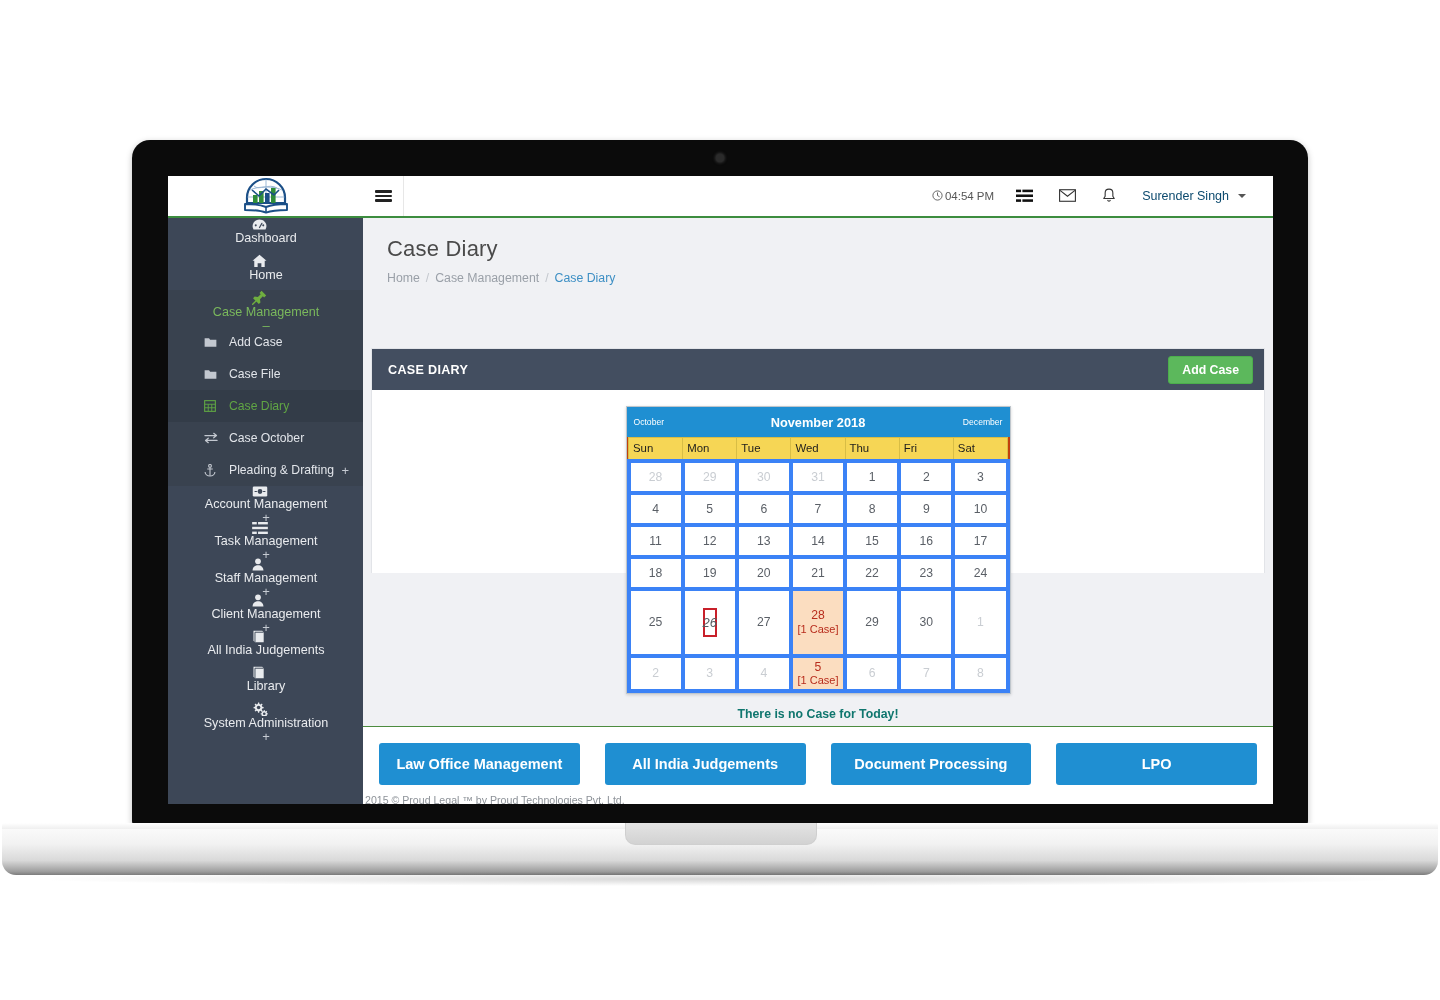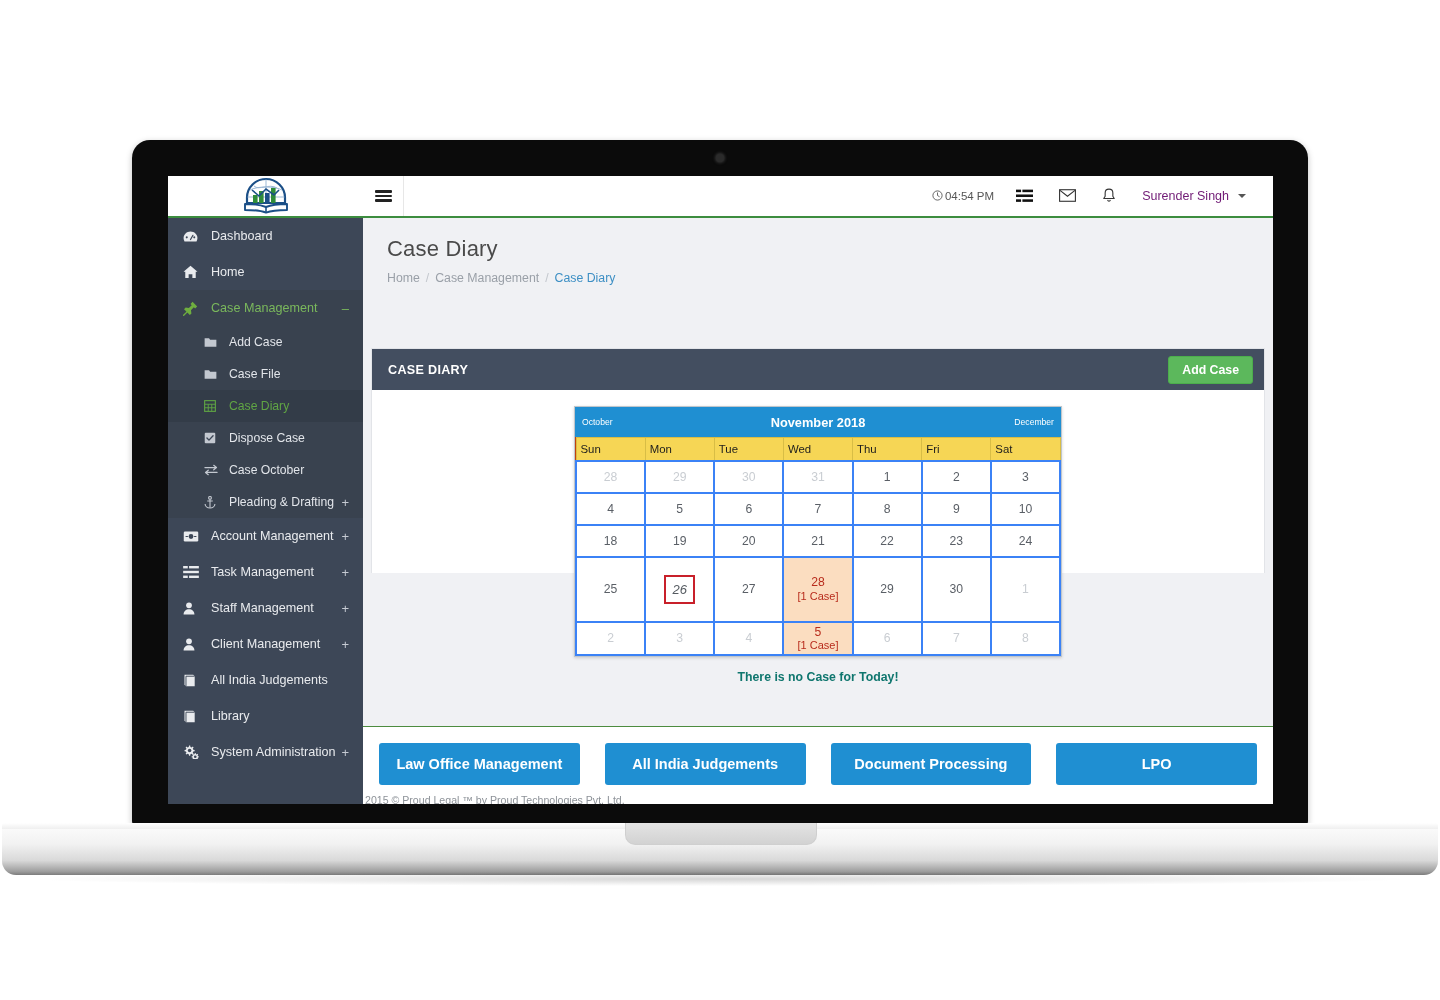--- a/index.html
+++ b/index.html
@@ -87,7 +87,7 @@
   }
   #clock-item { gap: 2px; color: #555; padding-right: 9px; }
   .tb-icon svg { display:block; }
-  #user-name { font-size: 12.5px; color: #701a75; padding-right: 4px; }
+  #user-name { font-size: 12.5px; color: #0c4a6e; padding-right: 4px; }
   .caret-dn { width:0;height:0;border-left:4px solid transparent;border-right:4px solid transparent;border-top:4px solid #555;margin-left:5px;}
 
   

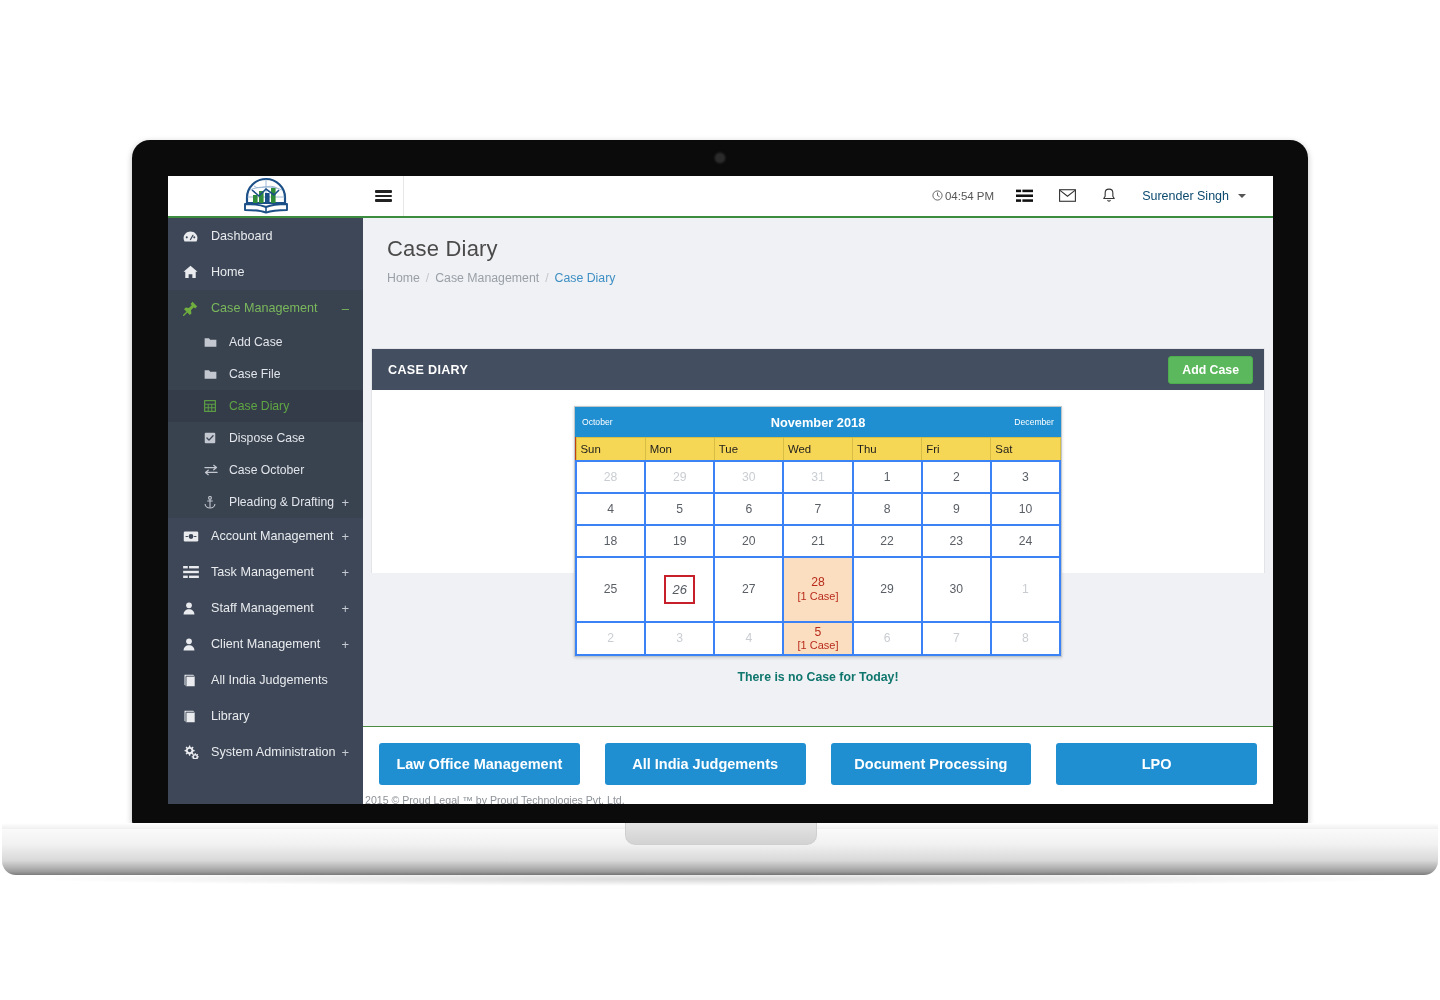--- a/index.html
+++ b/index.html
@@ -100,7 +100,7 @@
     position: relative;
     display: flex; align-items: center;
     height: 36px; padding-left: 15px; padding-right: 14px;
-    color: #e9ebee; font-size: 12.6px; cursor: pointer;
+    color: #e9ebee; font-size: 12.6px; cursor: pointer; flex-direction: column;
   }
   .nav-item .nav-ic {
     width: 20px; min-width: 20px; display:flex; align-items:center; justify-content:flex-start;

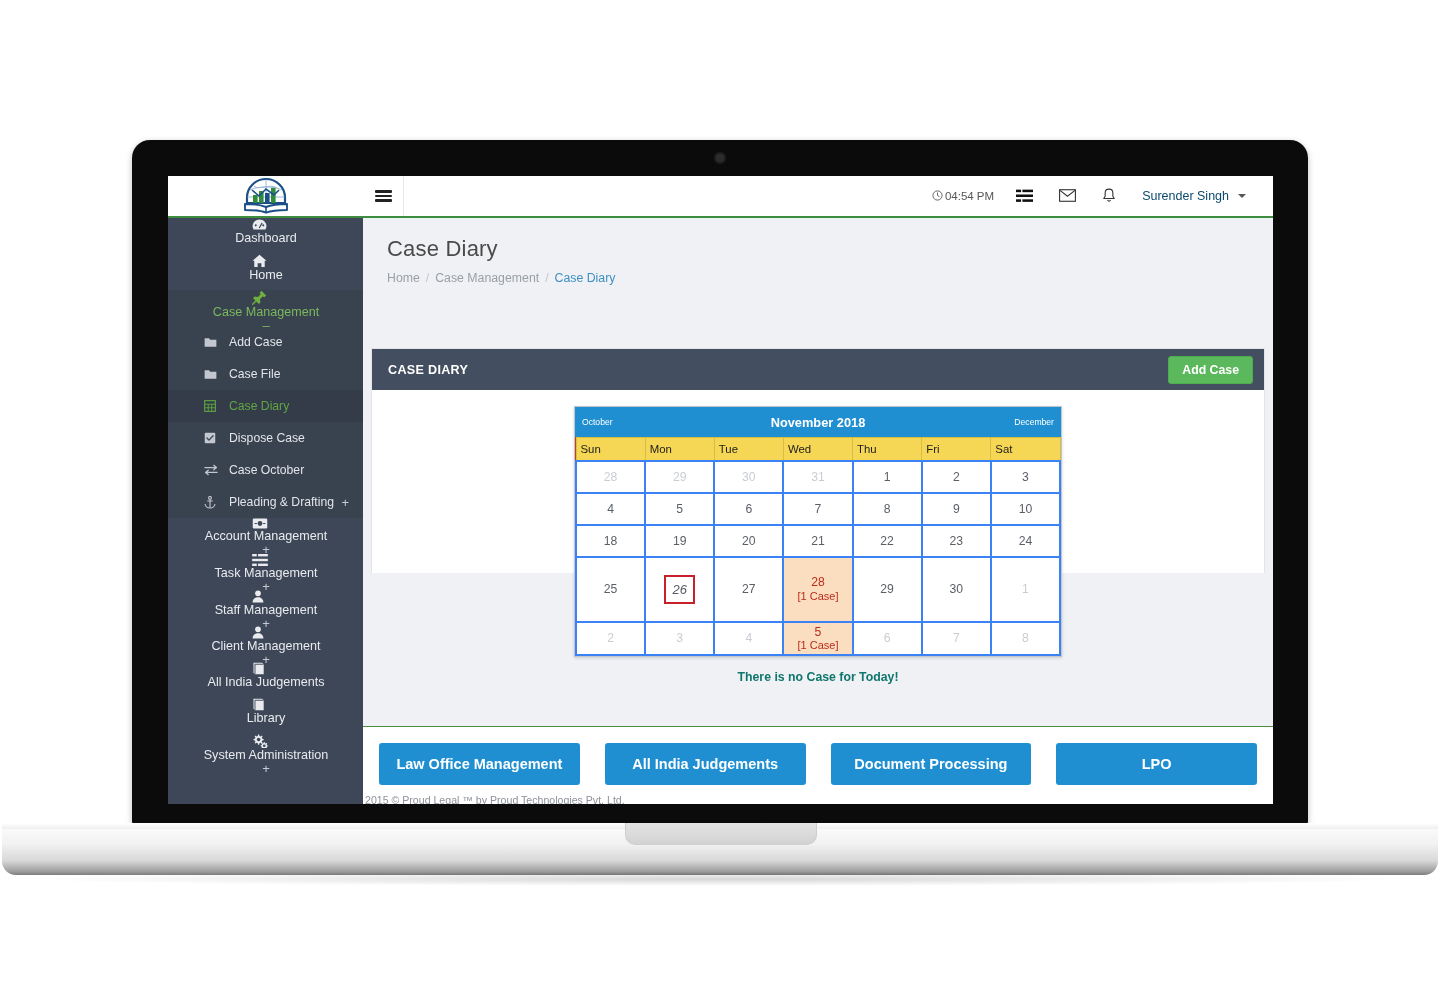--- a/index.html
+++ b/index.html
@@ -156,7 +156,7 @@
 
   
   #calendar {
-    width: 488px; margin: 0 auto;
+    width: 385px; margin: 0 auto;
     border: 1px solid #bfc6cc;
     box-shadow: 0 1px 3px rgba(0,0,0,.16);
     background:#c2410c;

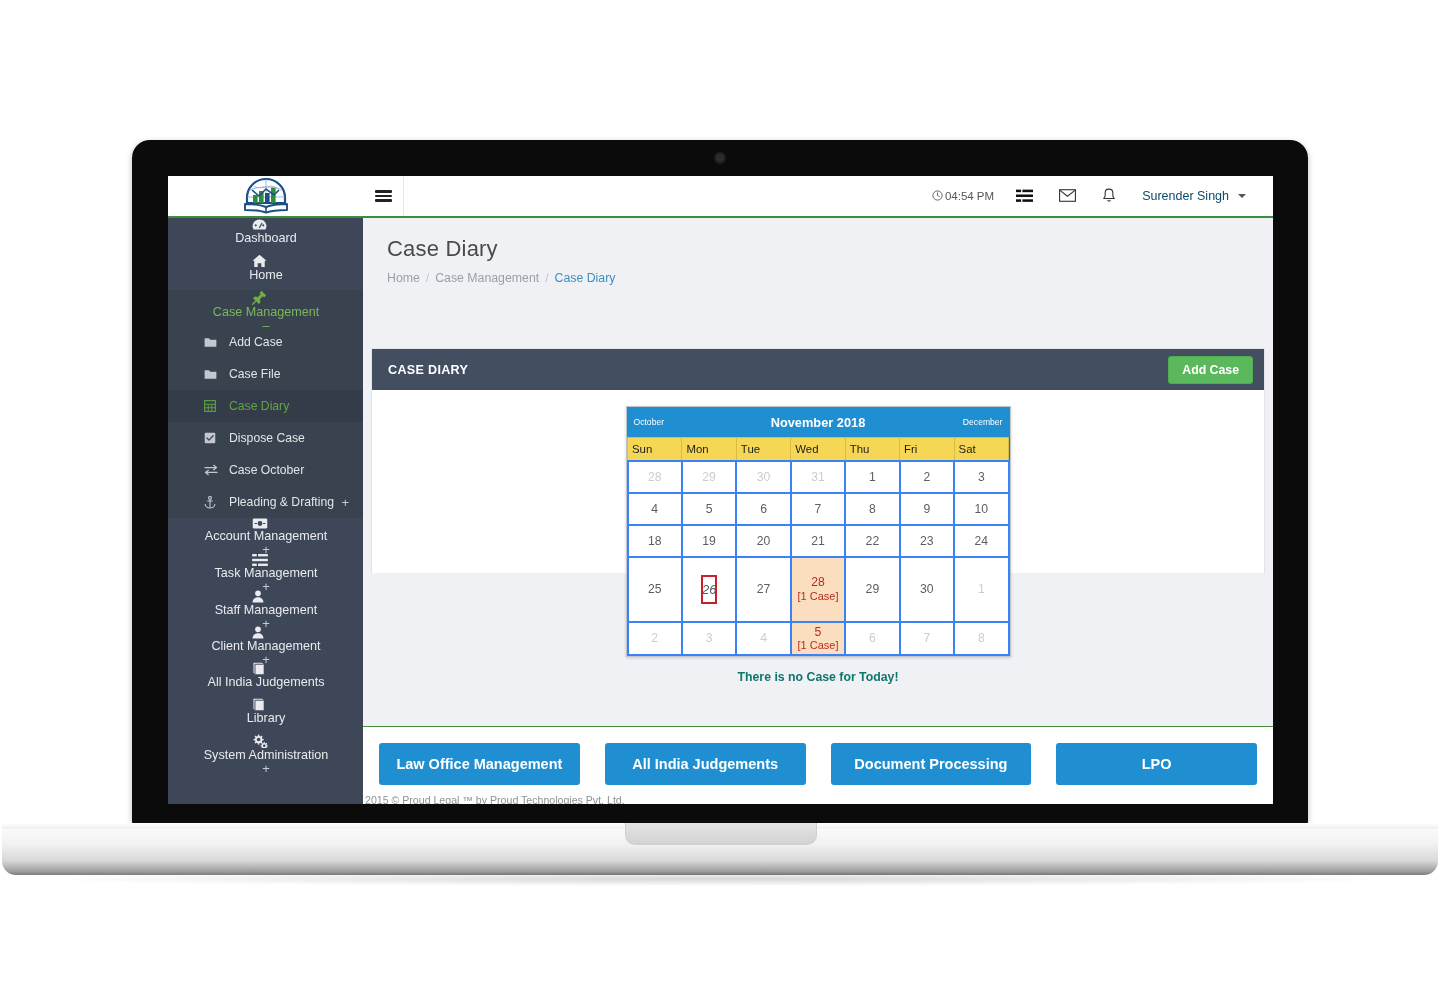--- a/index.html
+++ b/index.html
@@ -358,16 +358,6 @@
               </svg>
           </span>
           <span class="sub-lb">Case Diary</span>
-          <span class="sub-plus"></span>
-        </div>
-        <div class="sub-item">
-          <span class="sub-ic">
-            <svg width="12" height="12" viewBox="0 0 13 13">
-                <rect x="0.8" y="0.8" width="11.4" height="11.4" rx="1" fill="currentColor"></rect>
-                <path d="M3.2 6.6 L5.4 8.8 L9.8 4" stroke="#3d4757" stroke-width="1.5" fill="none" stroke-linecap="round" stroke-linejoin="round"></path>
-              </svg>
-          </span>
-          <span class="sub-lb">Dispose Case</span>
           <span class="sub-plus"></span>
         </div>
         <div class="sub-item">

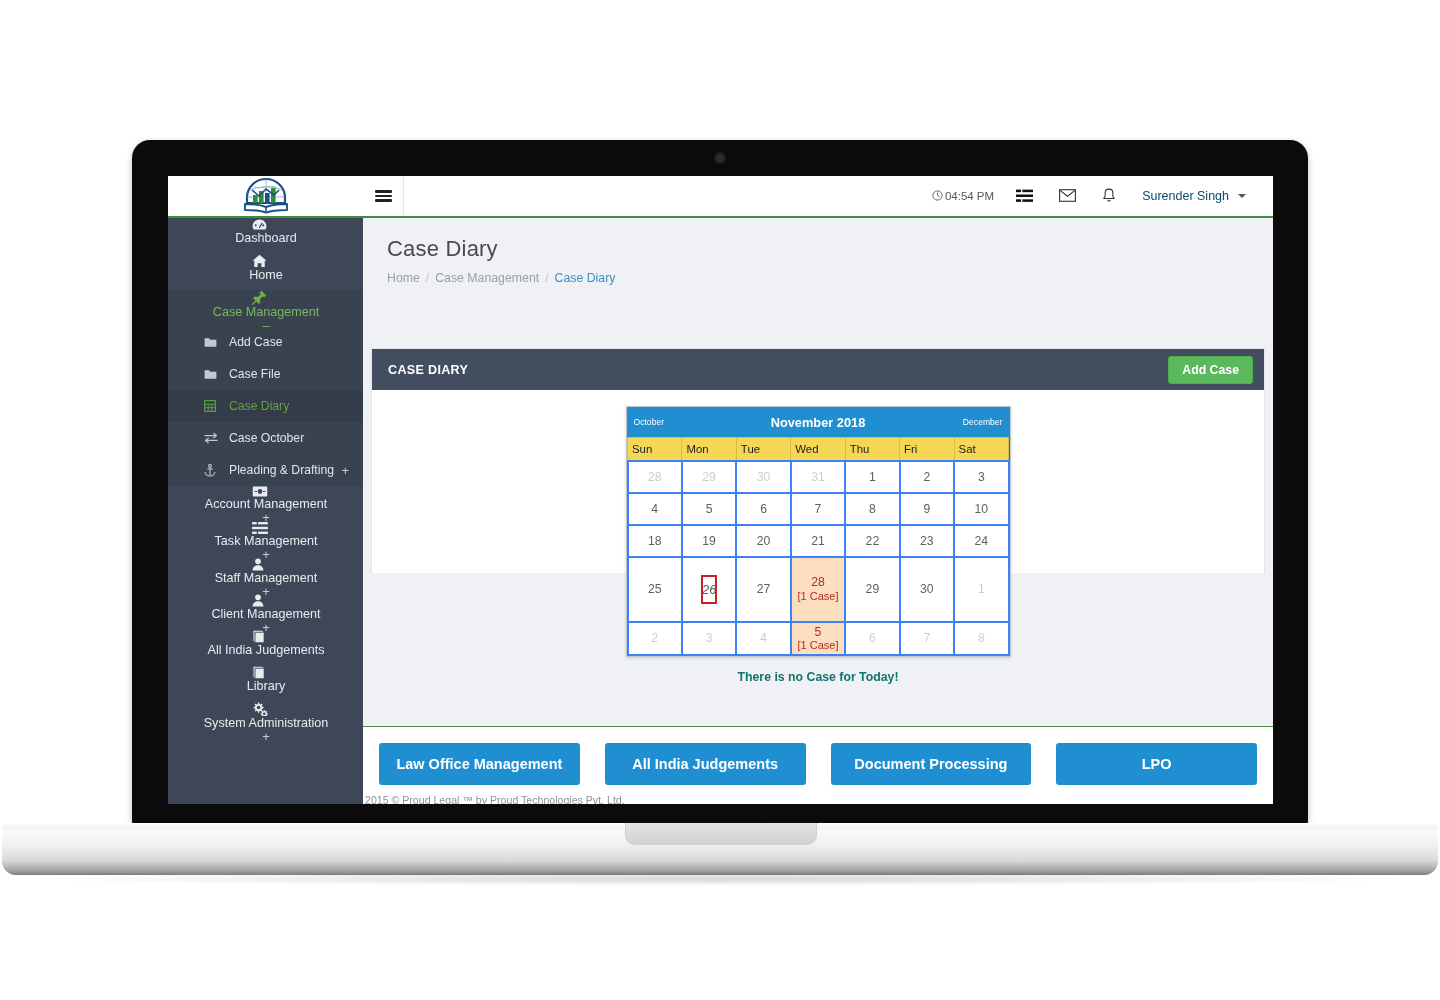--- a/index.html
+++ b/index.html
@@ -179,7 +179,7 @@
   table#cal-table tbody td {
     height: 32px; text-align: center; vertical-align: middle;
     font-size: 12.2px; color: #5a5f66;
-    border: 2px solid #3b82f6; background: #fff;
+    border: 4px solid #3b82f6; background: #fff;
   }
   table#cal-table tbody td.muted { color: #c9cdd2; }
   table#cal-table tbody td.today-cell { padding: 16px; }

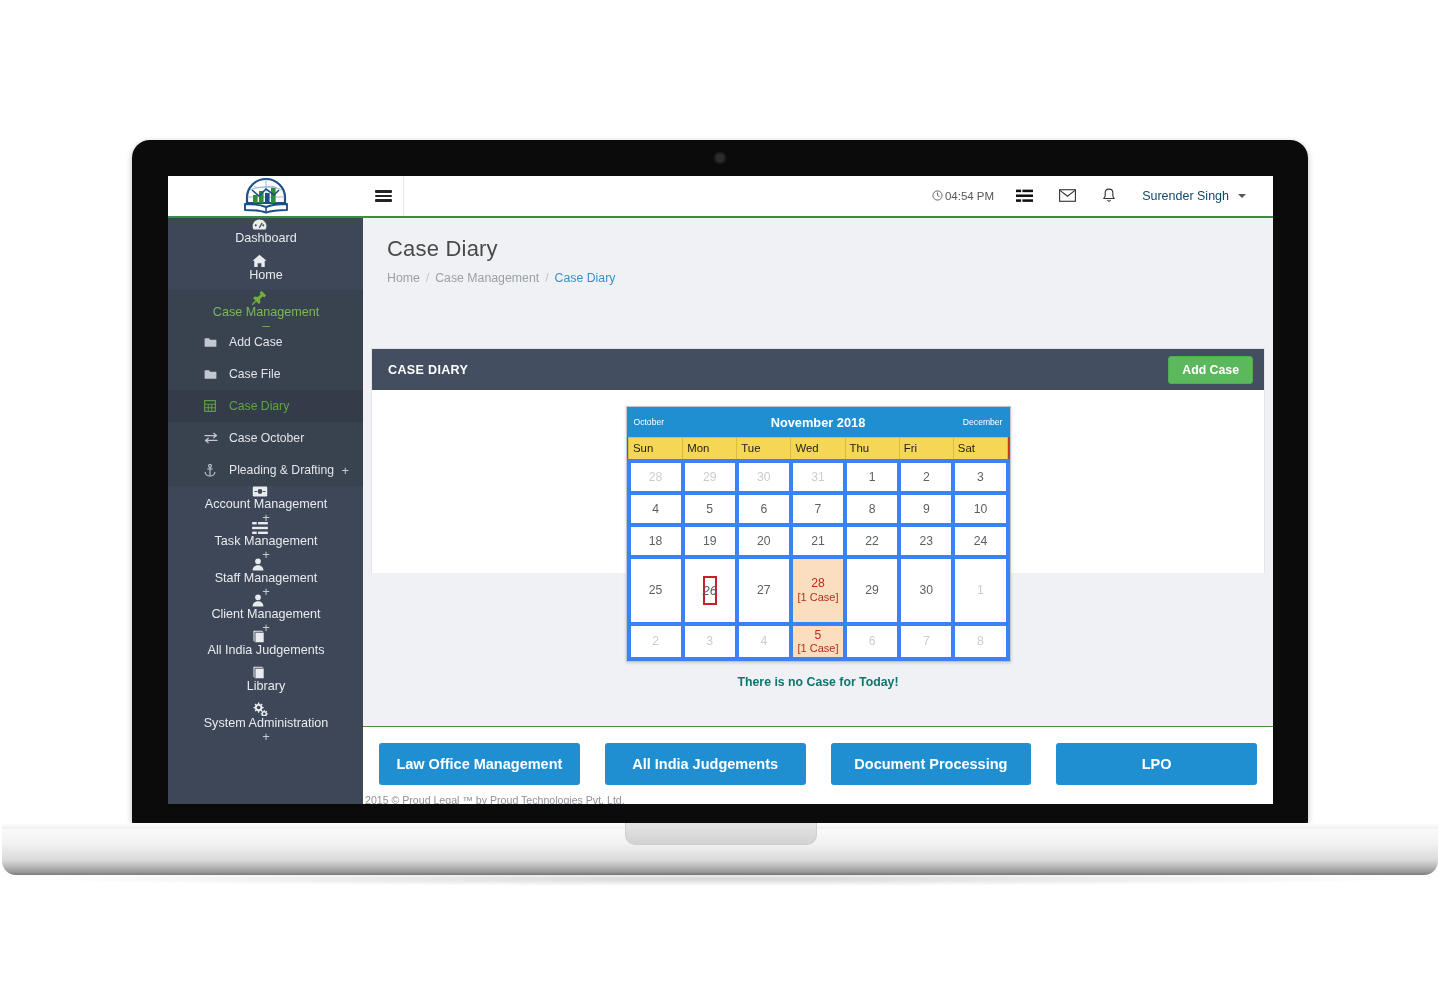--- a/index.html
+++ b/index.html
@@ -523,6 +523,15 @@
                     <td>8</td>
                     <td>9</td>
                     <td>10</td>
+                  </tr>
+                  <tr>
+                    <td>11</td>
+                    <td>12</td>
+                    <td>13</td>
+                    <td>14</td>
+                    <td>15</td>
+                    <td>16</td>
+                    <td>17</td>
                   </tr>
                   <tr>
                     <td>18</td>

